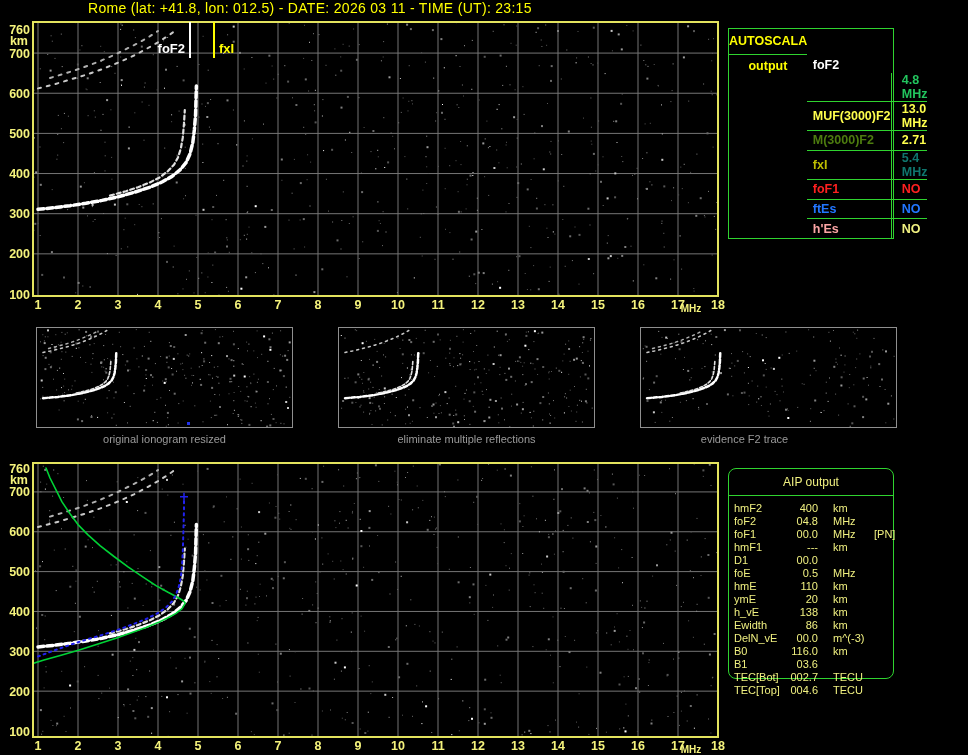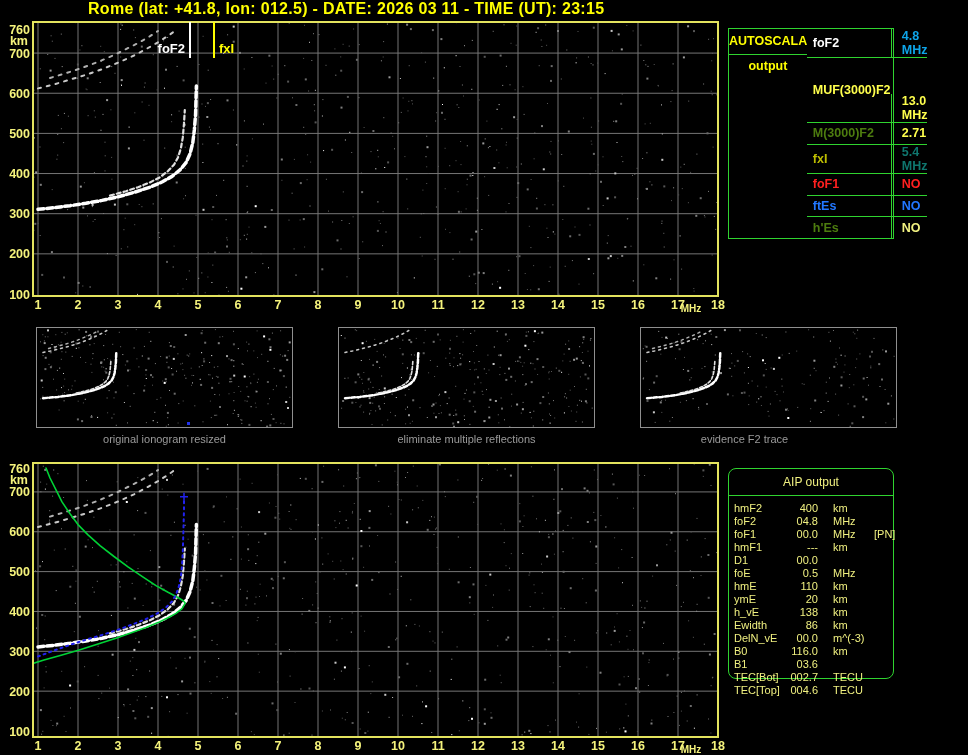--- a/index.html
+++ b/index.html
@@ -5,8 +5,8 @@
   html,body{margin:0;padding:0;background:#000;}
   .stage{position:relative;width:968px;height:755px;background:#000;overflow:hidden;
          font-family:"Liberation Sans",sans-serif;}
-  .title{position:absolute;left:88px;top:0px;color:#ffff00;font-weight:bold;
-         font-size:16px;white-space:nowrap;letter-spacing:0.3px;}
+  .title{position:absolute;left:88px;top:0px;color:#ffff00;font-weight:normal;
+         font-size:14px;white-space:nowrap;letter-spacing:0.3px;}
   svg.plot{position:absolute;left:0;display:block;}
   #plot-top{top:14px;}
   #plot-bottom{top:456px;}

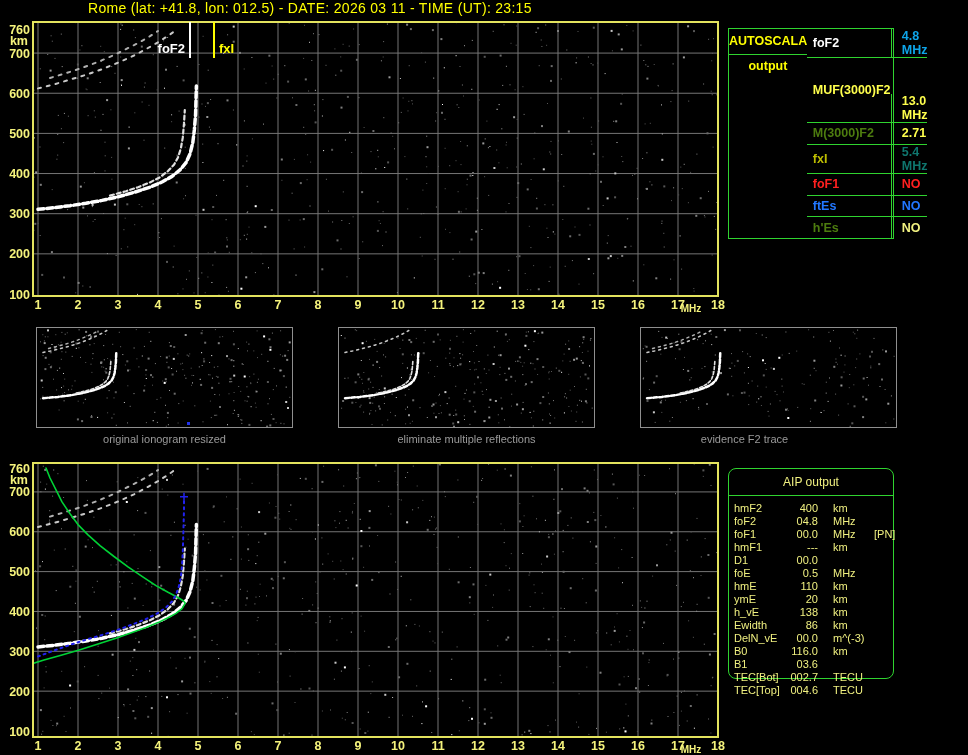--- a/index.html
+++ b/index.html
@@ -2256,7 +2256,7 @@
     <div class="at-rows" id="at-rows">
         <div class="at-row">
           <div class="at-param" style="color: rgb(255, 255, 255);">foF2</div>
-          <div class="at-value" style="color: #0ea5e9;">4.8 MHz</div>
+          <div class="at-value" style="color: #22c55e; margin-top: 44px;">4.8 MHz</div>
         </div>
         <div class="at-row">
           <div class="at-param" style="color: rgb(255, 255, 77);">MUF(3000)F2</div>

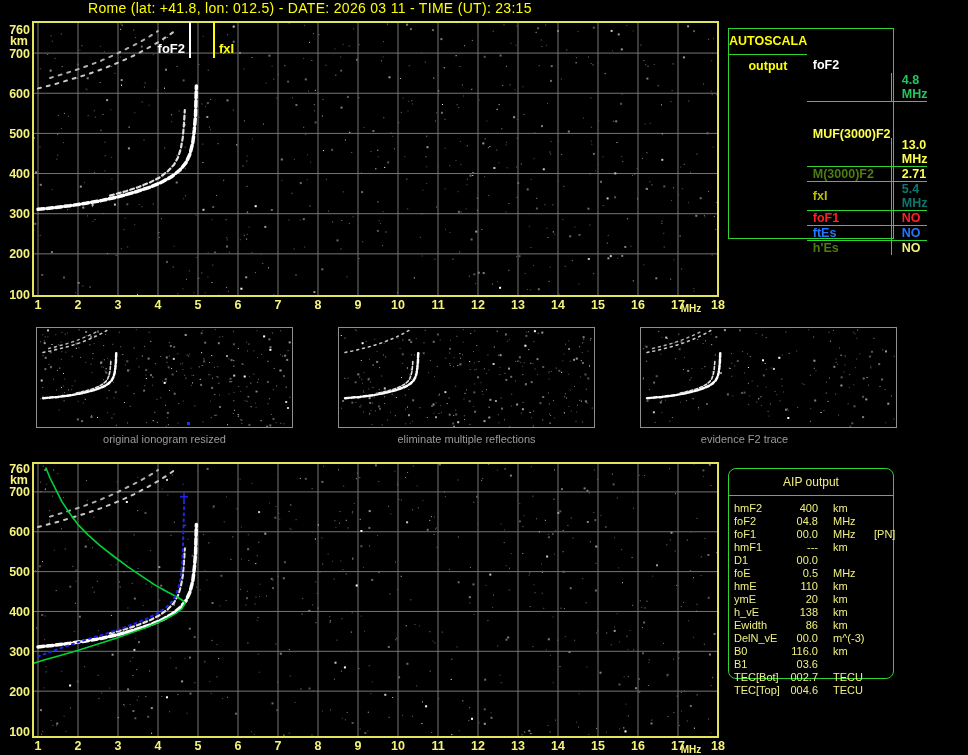--- a/index.html
+++ b/index.html
@@ -2260,7 +2260,7 @@
         </div>
         <div class="at-row">
           <div class="at-param" style="color: rgb(255, 255, 77);">MUF(3000)F2</div>
-          <div class="at-value" style="color: rgb(255, 255, 77); margin-top: 36px;">13.0 MHz</div>
+          <div class="at-value" style="color: rgb(255, 255, 77);">13.0 MHz</div>
         </div>
         <div class="at-row">
           <div class="at-param" style="color: #4d7c0f;">M(3000)F2</div>

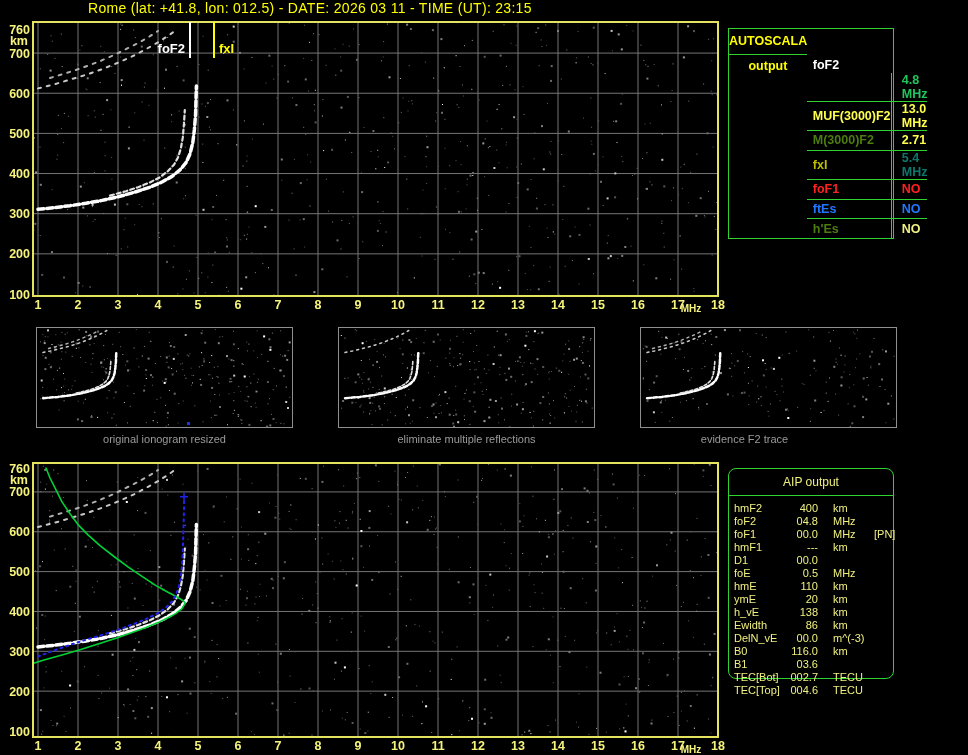--- a/index.html
+++ b/index.html
@@ -2279,7 +2279,7 @@
           <div class="at-value" style="color: rgb(34, 119, 255);">NO</div>
         </div>
         <div class="at-row">
-          <div class="at-param" style="color: #4d7c0f;">h'Es</div>
+          <div class="at-param" style="color: #fca5a5;">h'Es</div>
           <div class="at-value" style="color: rgb(240, 240, 128);">NO</div>
         </div>
       </div>

